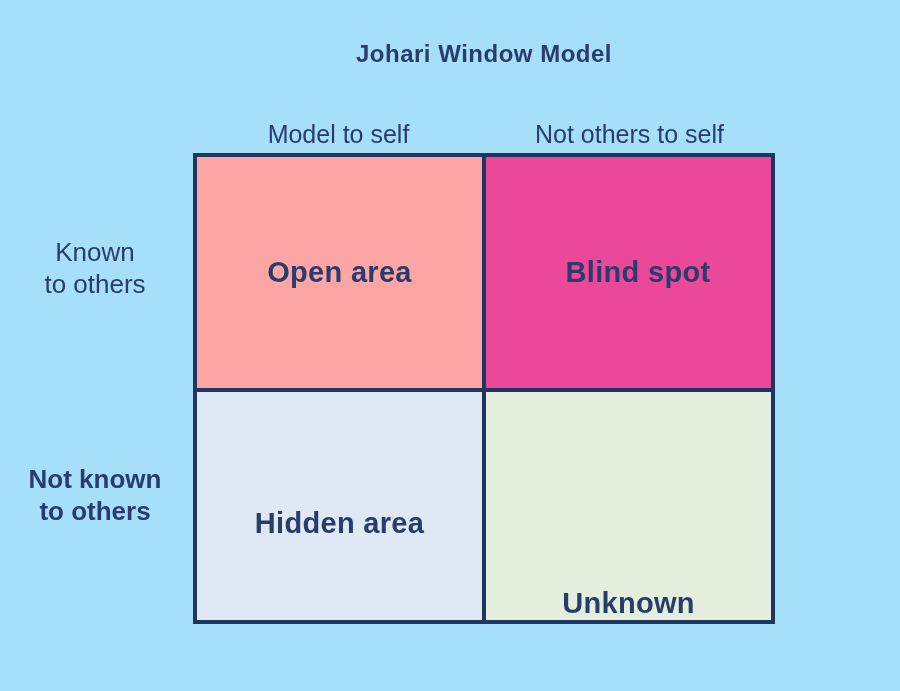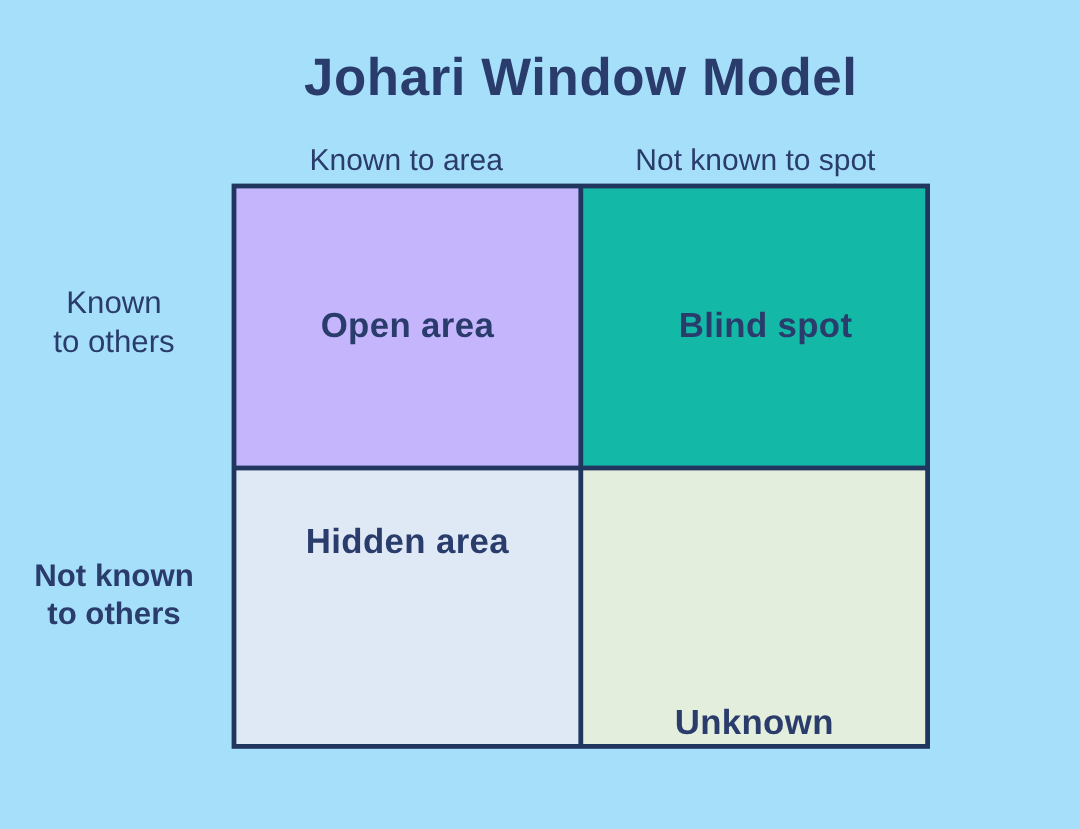--- a/index.html
+++ b/index.html
@@ -23,7 +23,7 @@
     width: 582px;
     margin: 0;
     text-align: center;
-    font-size: 44px;
+    font-size: 24px;
     font-weight: bold;
     letter-spacing: 0.5px;
     color: #2A3C6B;

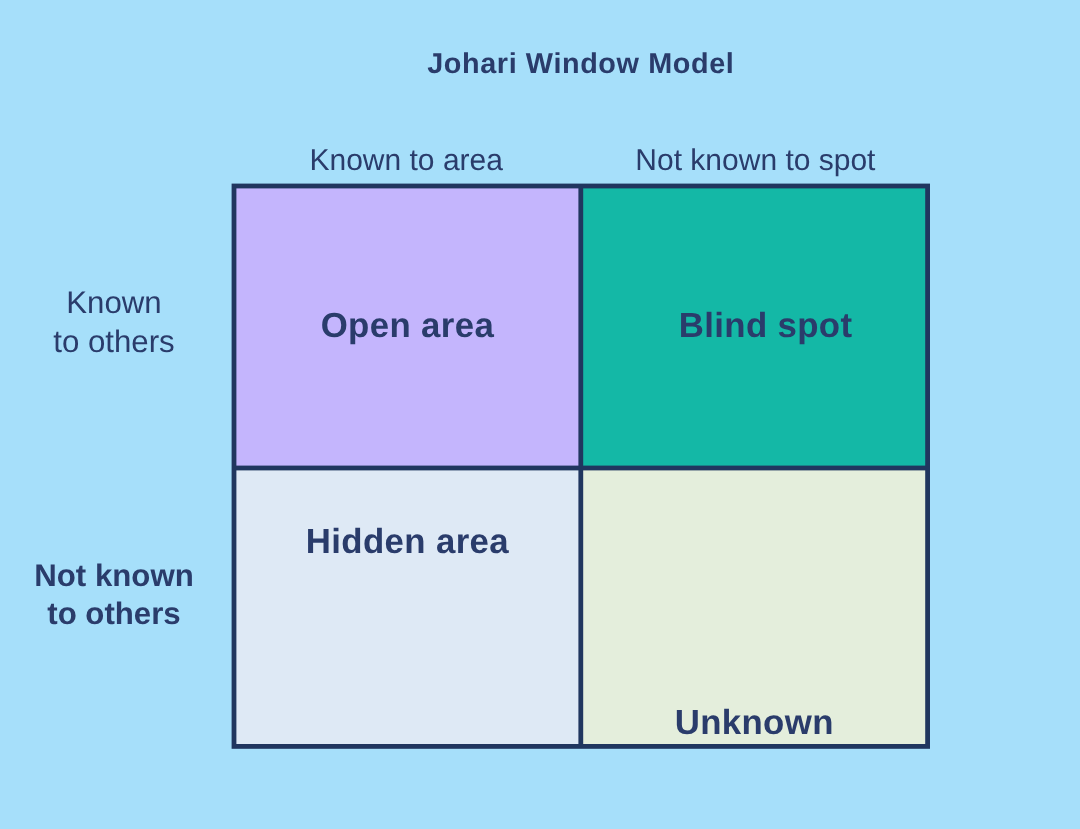--- a/index.html
+++ b/index.html
@@ -89,7 +89,7 @@
 
   <h1 class="title">Johari Window Model</h1>
 
-  <div class="col-header c1">Known to area</div>
+  <div class="col-header c1">Model to self</div>
 
   <div class="col-header c2">Not known to spot</div>
 

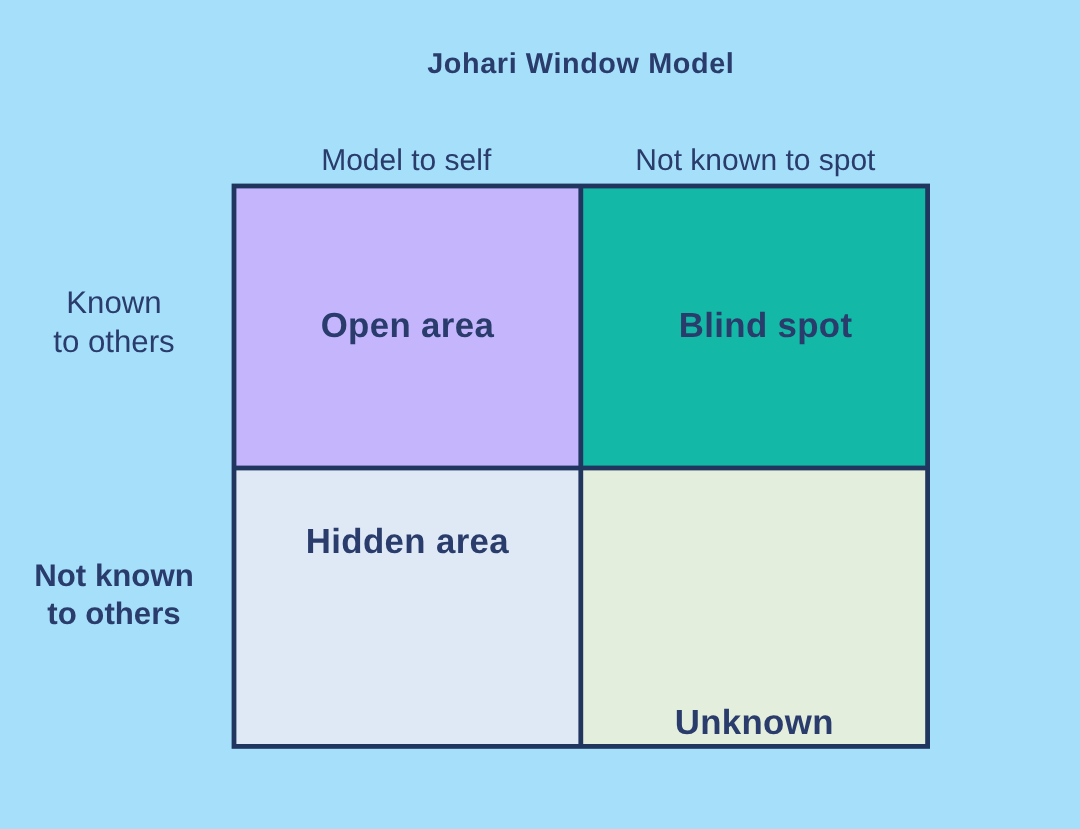--- a/index.html
+++ b/index.html
@@ -91,7 +91,7 @@
 
   <div class="col-header c1">Model to self</div>
 
-  <div class="col-header c2">Not known to spot</div>
+  <div class="col-header c2">Not others to self</div>
 
   <div class="row-label r1">Known
 to others</div>

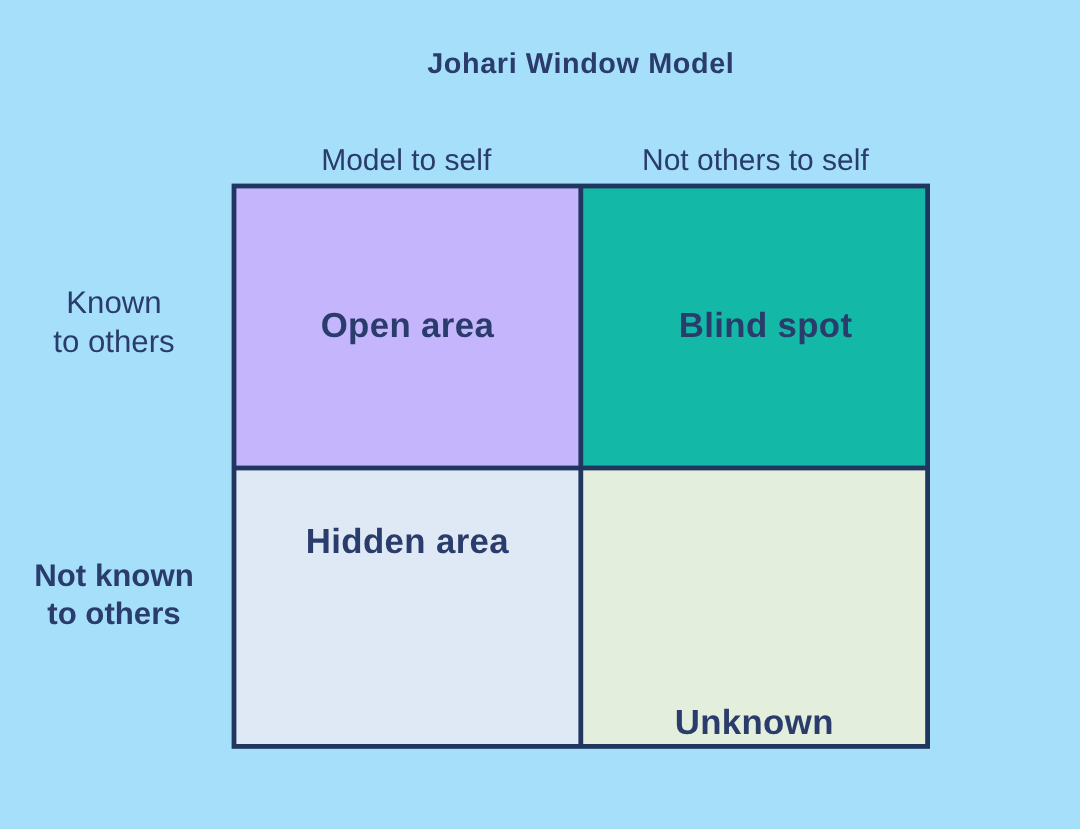--- a/index.html
+++ b/index.html
@@ -101,7 +101,7 @@
 
   <div class="grid">
 
-    <div class="cell" style="background-color: #c4b5fd;">
+    <div class="cell" style="background-color: #fca5a5;">
       <span class="cell-label">Open area</span>
     </div>
 

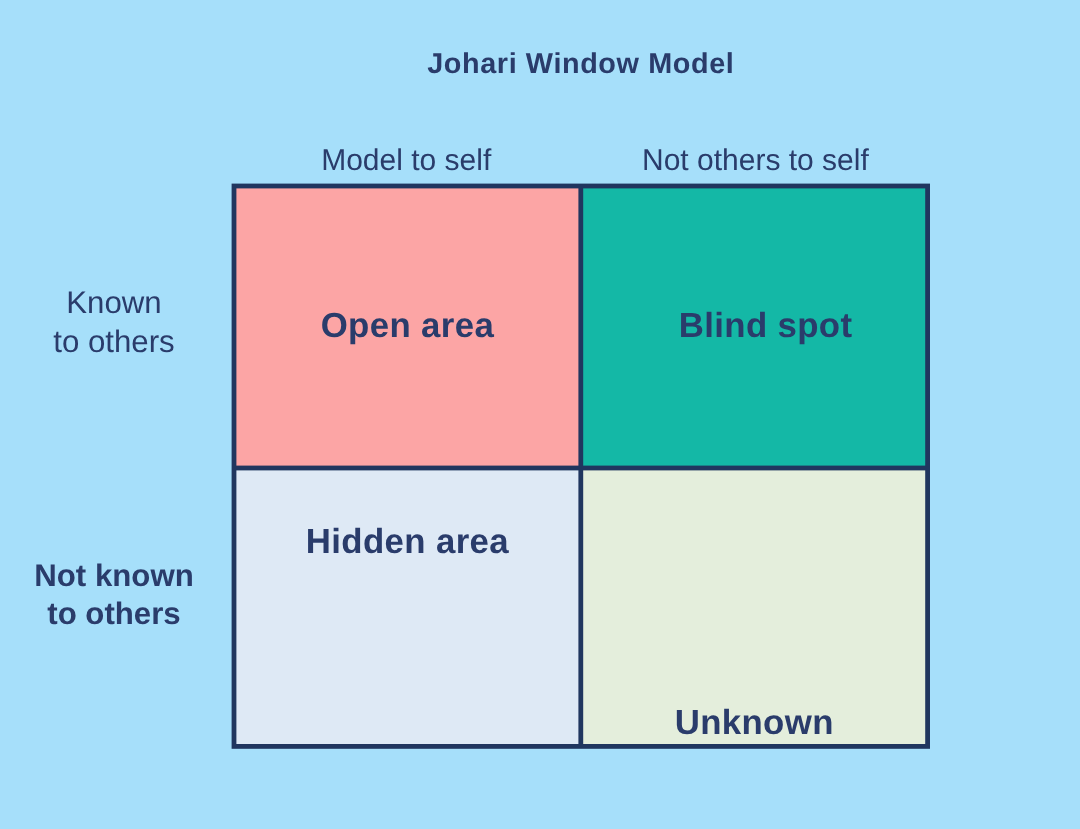--- a/index.html
+++ b/index.html
@@ -105,7 +105,7 @@
       <span class="cell-label">Open area</span>
     </div>
 
-    <div class="cell" style="background-color: #14b8a6; padding-left: 19px;">
+    <div class="cell" style="background-color: #ec4899; padding-left: 19px;">
       <span class="cell-label">Blind spot</span>
     </div>
 

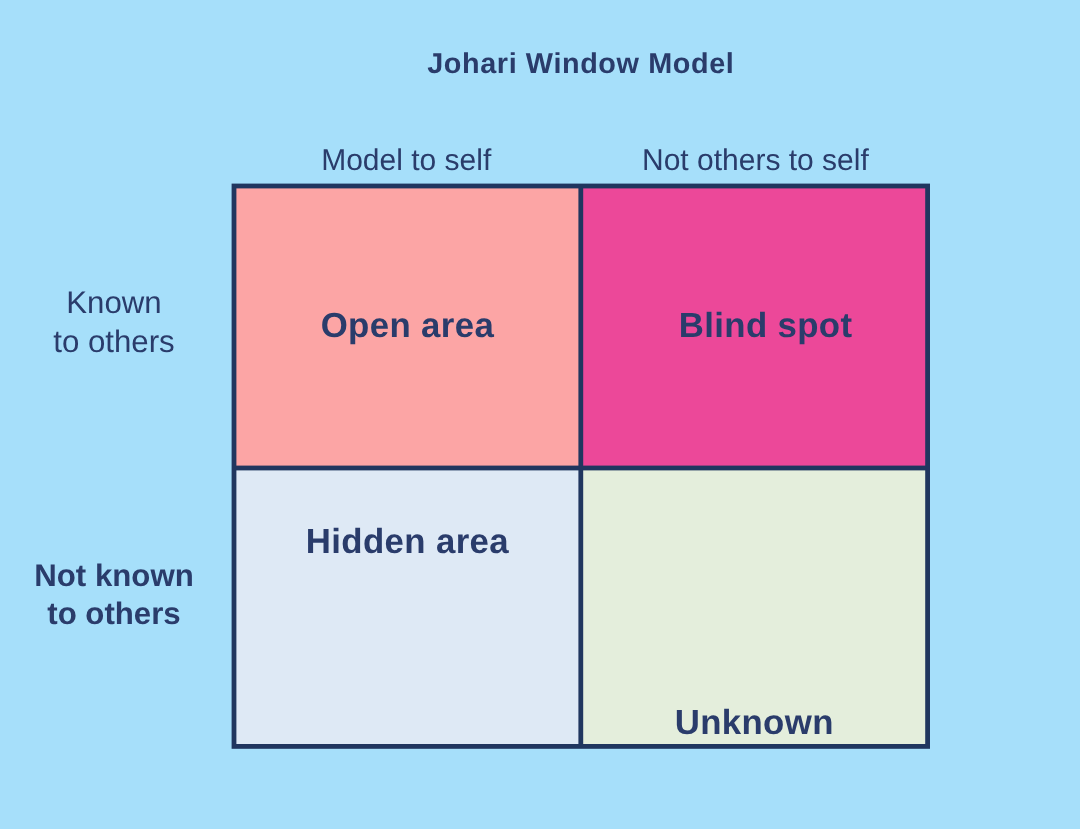--- a/index.html
+++ b/index.html
@@ -72,7 +72,7 @@
   }
   .cell.bottom {
     align-items: flex-start;
-    padding-top: 44px;
+    padding-top: 115px;
     box-sizing: border-box;
   }
   .cell-label {

